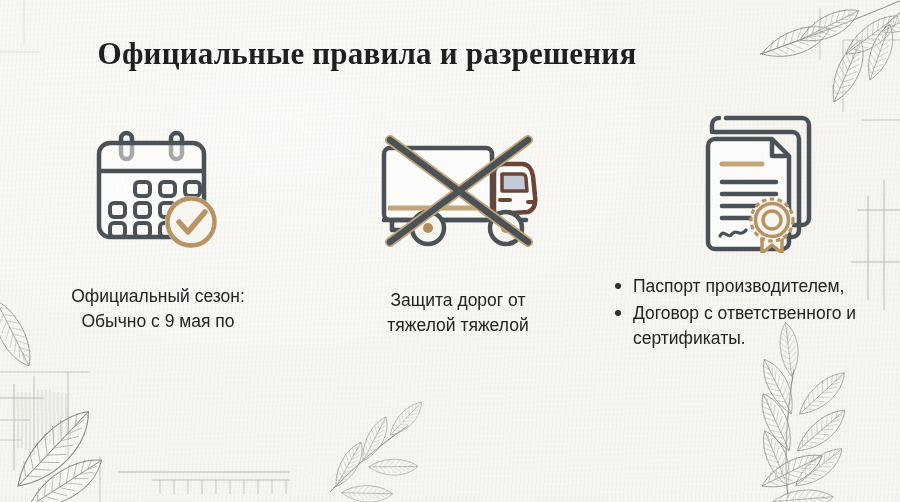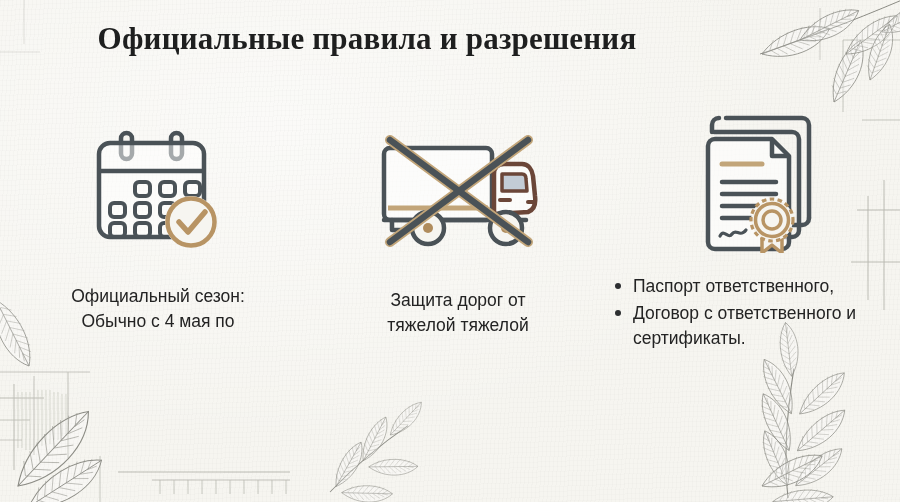--- a/index.html
+++ b/index.html
@@ -43,7 +43,7 @@
   
   .title {
     position: absolute;
-    top: 21px;
+    top: 36px;
     left: 0;
     width: 734px;
     text-align: center;

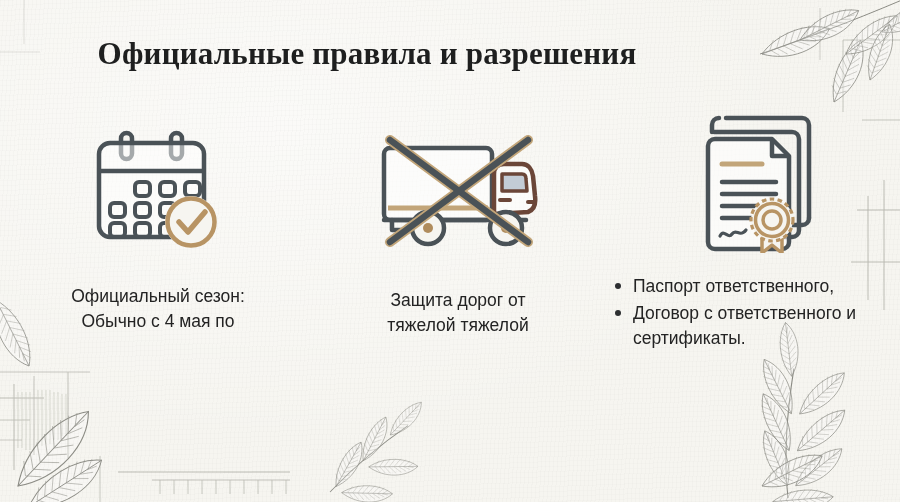--- a/index.html
+++ b/index.html
@@ -425,7 +425,7 @@
         <ul class="bullets">
           <li>
             <span class="dot"></span>
-            <span>Паспорт ответственного,</span>
+            <span>Паспорт производителем,</span>
           </li>
           <li>
             <span class="dot"></span>

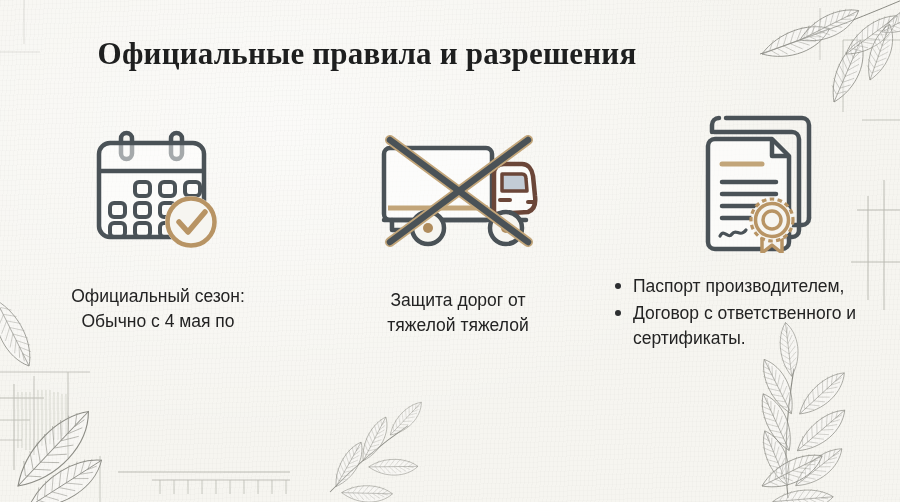--- a/index.html
+++ b/index.html
@@ -341,7 +341,7 @@
         </div>
         <div class="caption">
           <div>Официальный сезон:</div>
-          <div>Обычно с 4 мая по</div>
+          <div>Обычно с 9 мая по</div>
         </div>
       </div>
 

